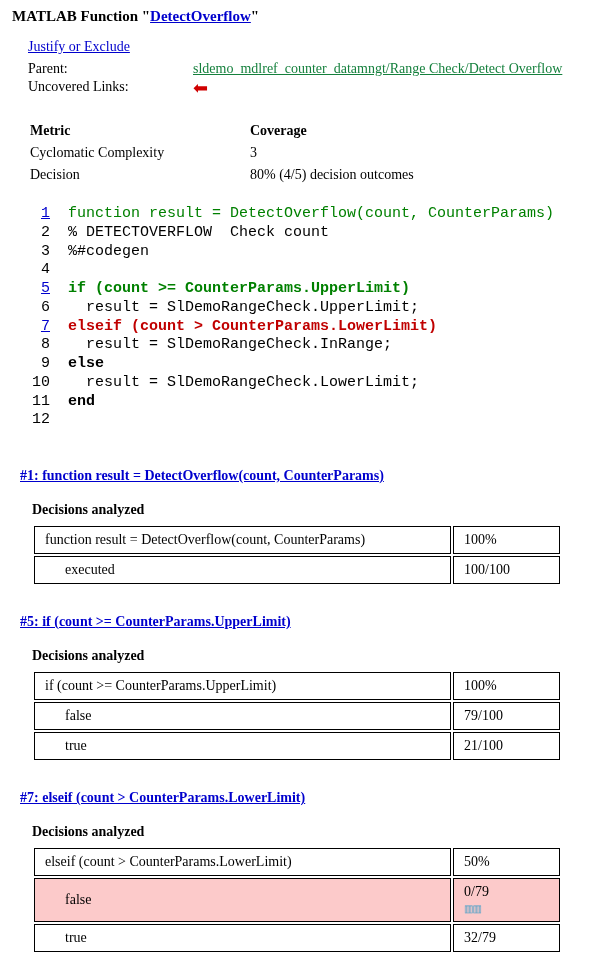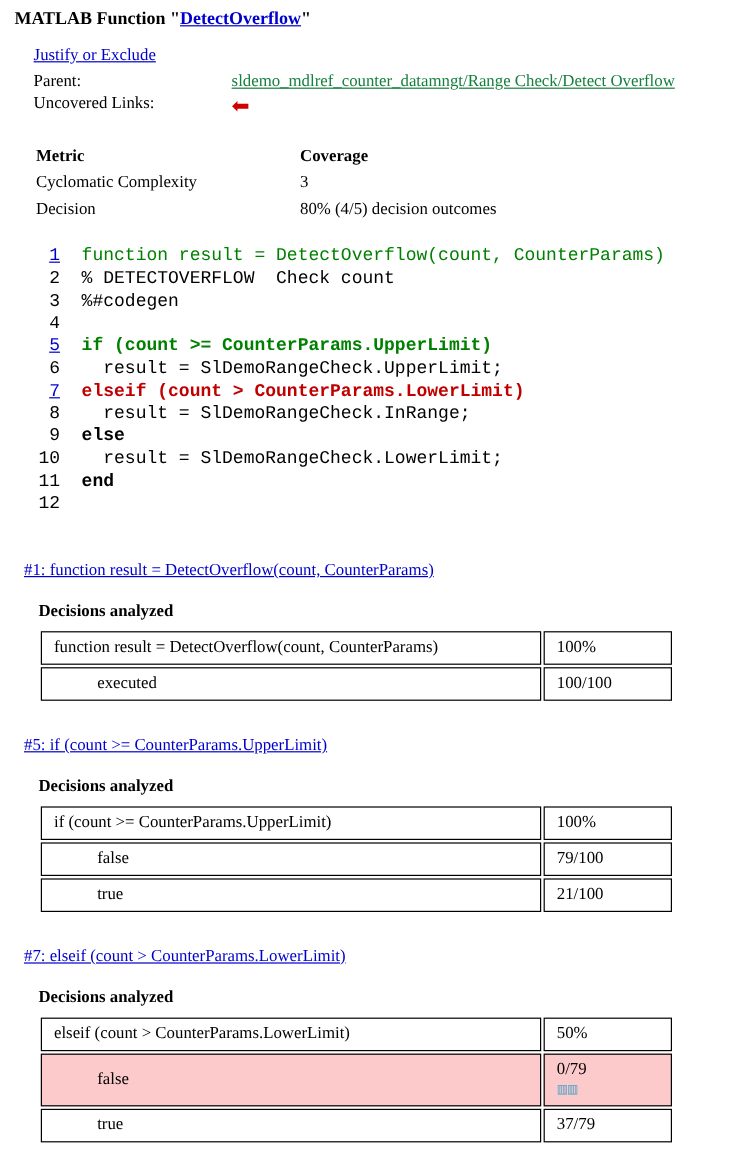--- a/index.html
+++ b/index.html
@@ -54,7 +54,7 @@
   .section-link {
     color:#0000cd;
     text-decoration: underline;
-    font-weight:normal;
+    font-weight:bold;
     font-size:14px;
     display:inline-block;
     margin: 28px 0 8px 8px;

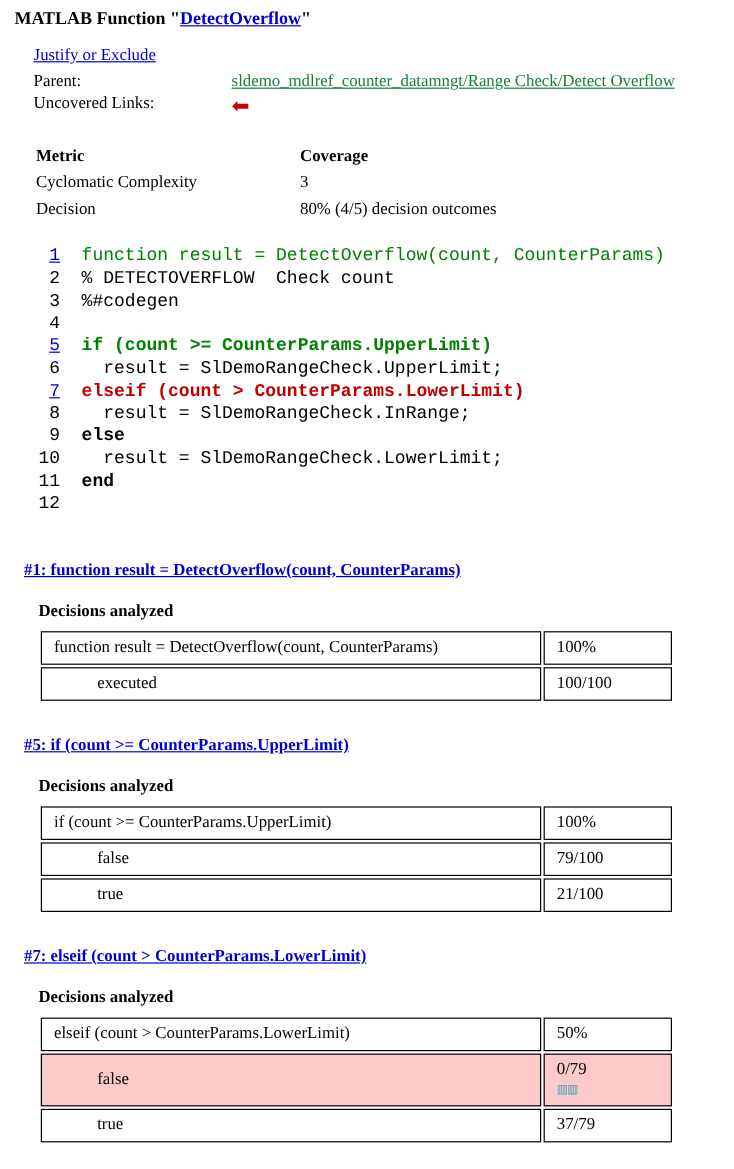--- a/index.html
+++ b/index.html
@@ -75,7 +75,7 @@
     font-size:14px;
   }
   table.da td.val { width:85px; text-align:left; }
-  table.da td.sub { padding-left:46px; }
+  table.da td.sub { padding-left:30px; }
   table.da td.pink { background:#fccaca; }
   .boxes {
     display:inline-block;

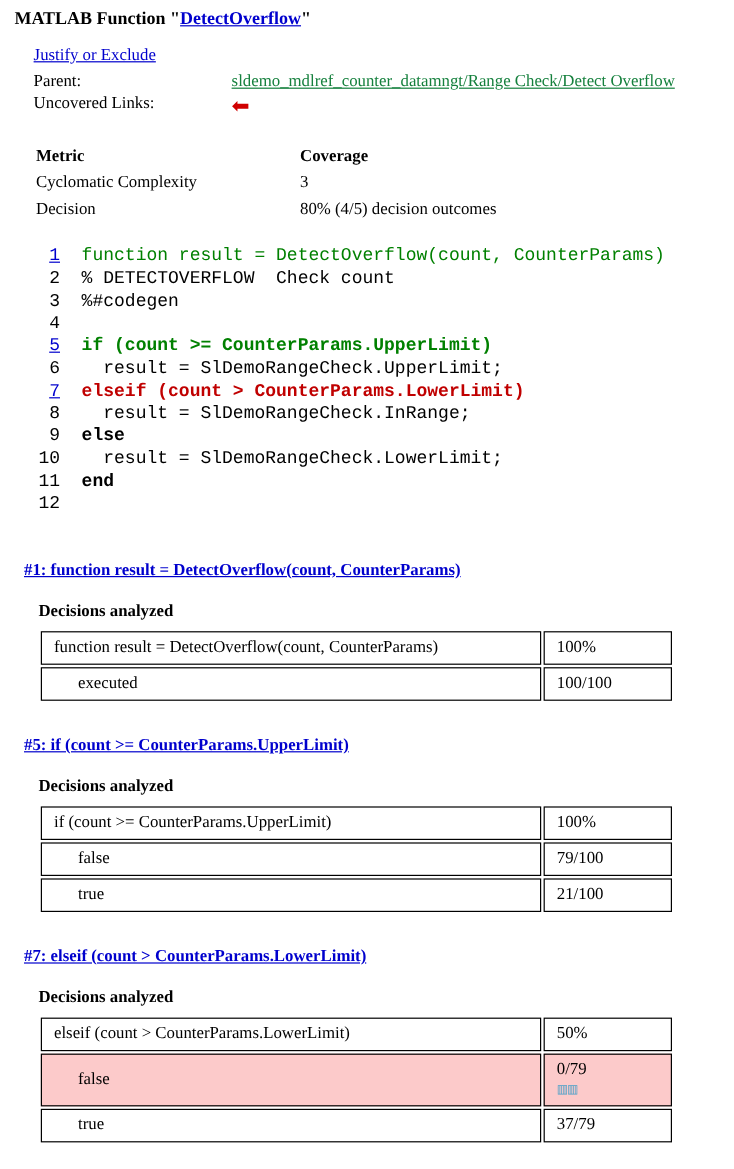--- a/index.html
+++ b/index.html
@@ -195,7 +195,7 @@
   </tr>
   <tr>
     <td class="sub">true</td>
-    <td class="val">37/79</td>
+    <td class="val">32/79</td>
   </tr>
 </tbody>
   </table>

